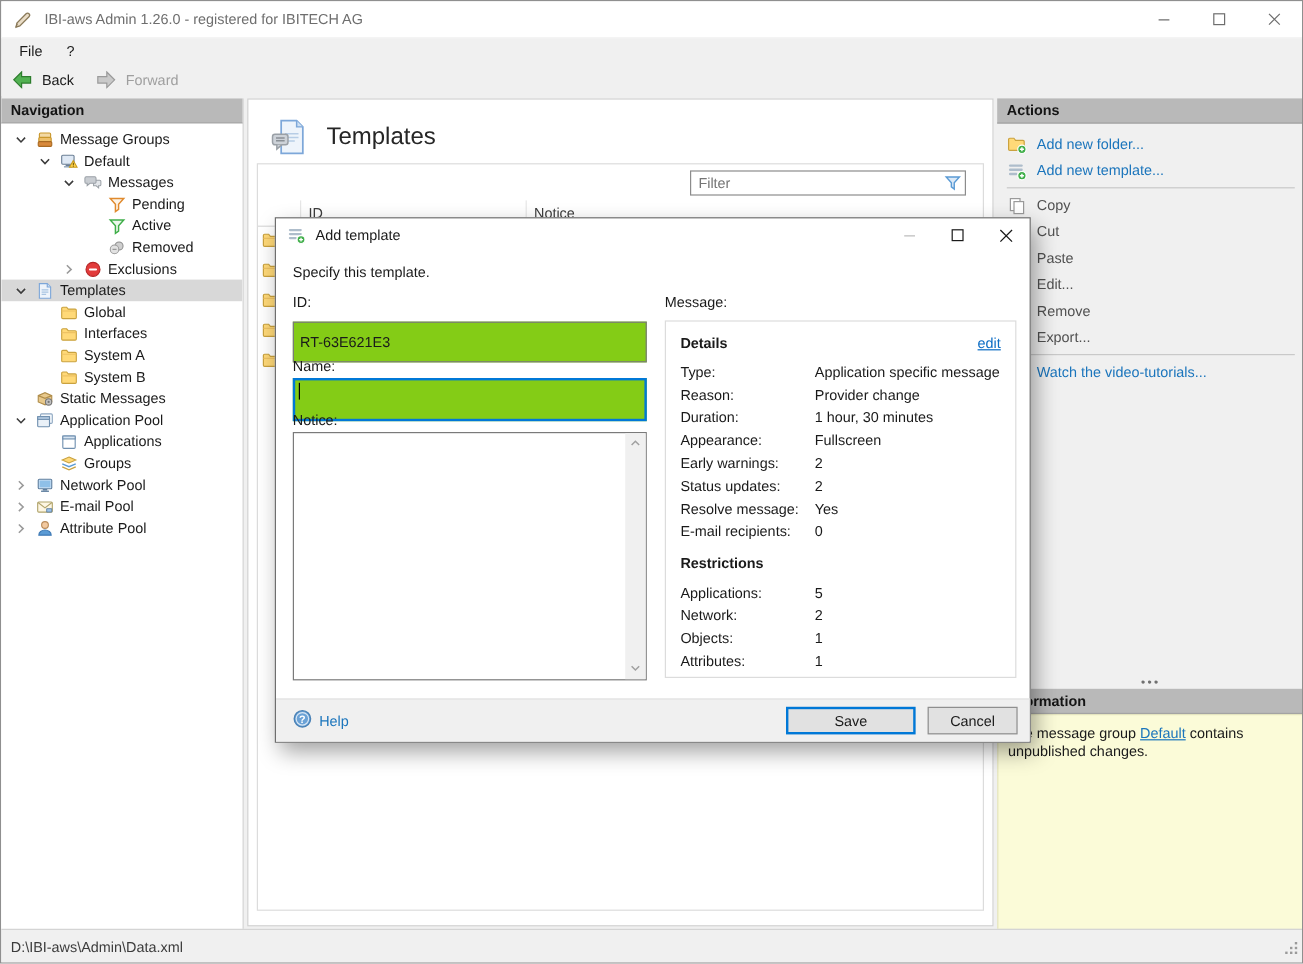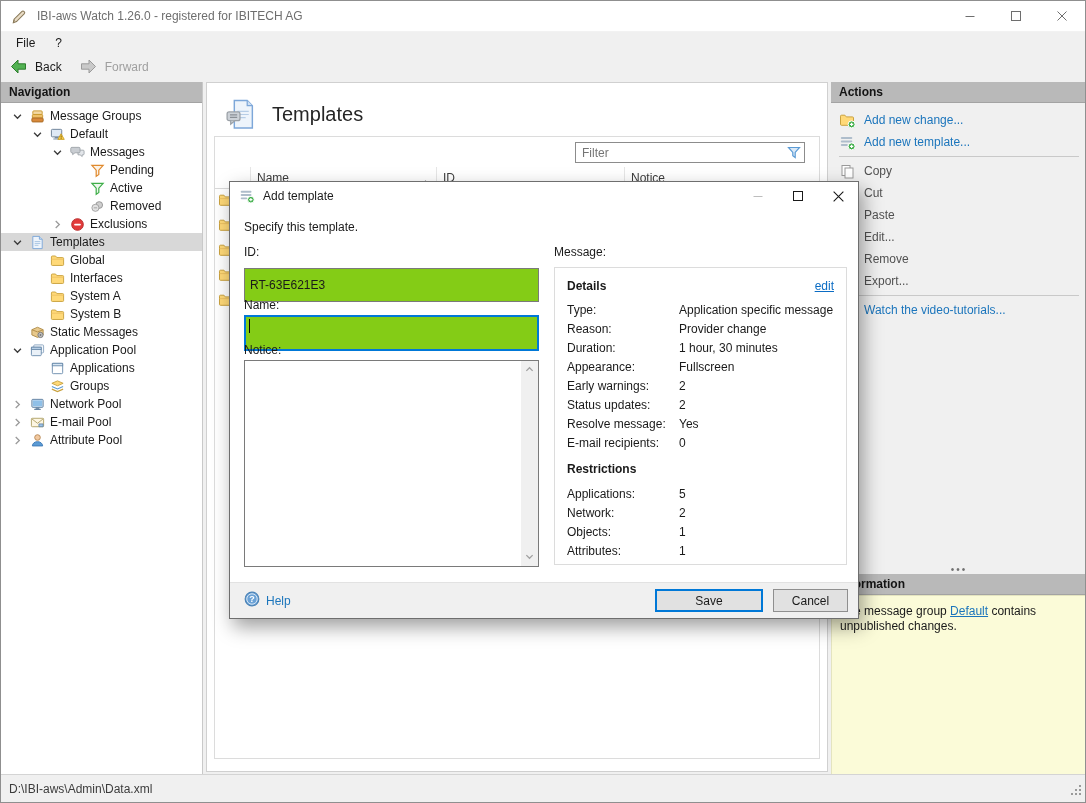--- a/index.html
+++ b/index.html
@@ -108,7 +108,7 @@
           <path d="M2.2 13.8 l3-1 7.2-7.2 a1.6 1.6 0 0 0 -2.3-2.3 L2.9 10.5 z" fill="#e9dcc6" stroke="#8a7a5a" stroke-width="1"></path>
           <path d="M2.2 13.8 l1-2.8" stroke="#8a7a5a" stroke-width="1" fill="none"></path>
         </svg></span>
-    <span class="title-text">IBI-aws Watch 1.26.0 - registered for IBITECH AG</span>
+    <span class="title-text">IBI-aws Admin 1.26.0 - registered for IBITECH AG</span>
     <div class="win-controls">
       <span class="win-btn">
           <svg width="12" height="12" viewBox="0 0 12 12">

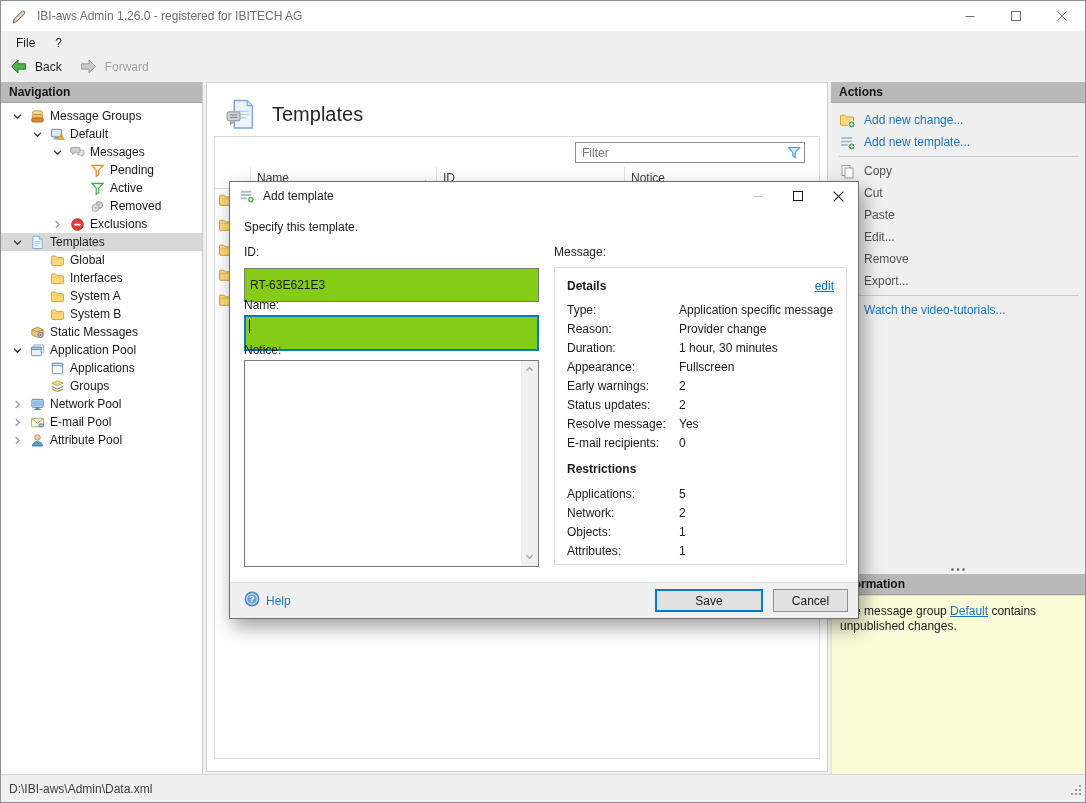--- a/index.html
+++ b/index.html
@@ -474,7 +474,7 @@
               <path d="M12.6 10.7 v3.4 M10.9 12.4 h3.4" stroke="#fff" stroke-width="1.2"></path>
             </svg>
           </span>
-          <span class="alabel">Add new change...</span>
+          <span class="alabel">Add new folder...</span>
         </div>
       <div class="action-row enabled">
           <span class="aicon">

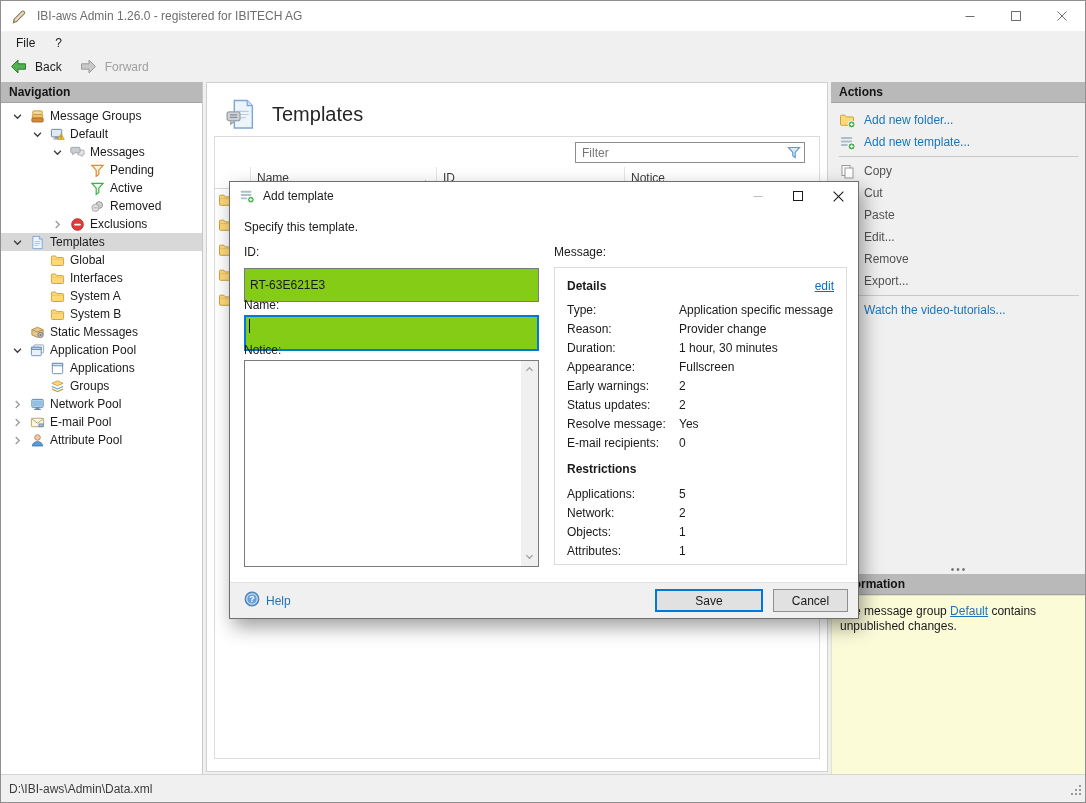--- a/index.html
+++ b/index.html
@@ -415,12 +415,6 @@
       </div>
       <div class="thead">
         <div class="th" style="width:36px"></div>
-        <div class="th" style="width:186px">
-            <span>Name</span>
-            <span class="sort"><svg viewBox="0 0 9 6">
-                <path d="M4.5 0 L9 6 H0 Z" fill="#9a9a9a"></path>
-              </svg></span>
-          </div>
         <div class="th" style="width:188px">
             <span>ID</span>
           </div>

